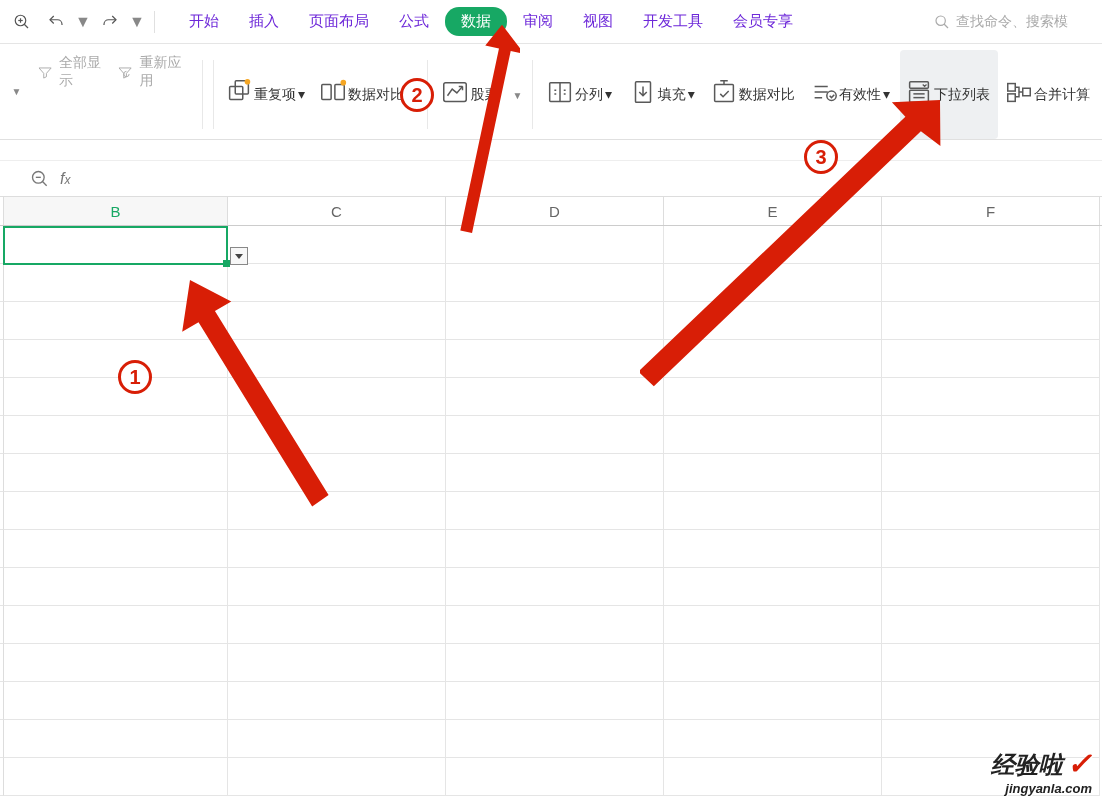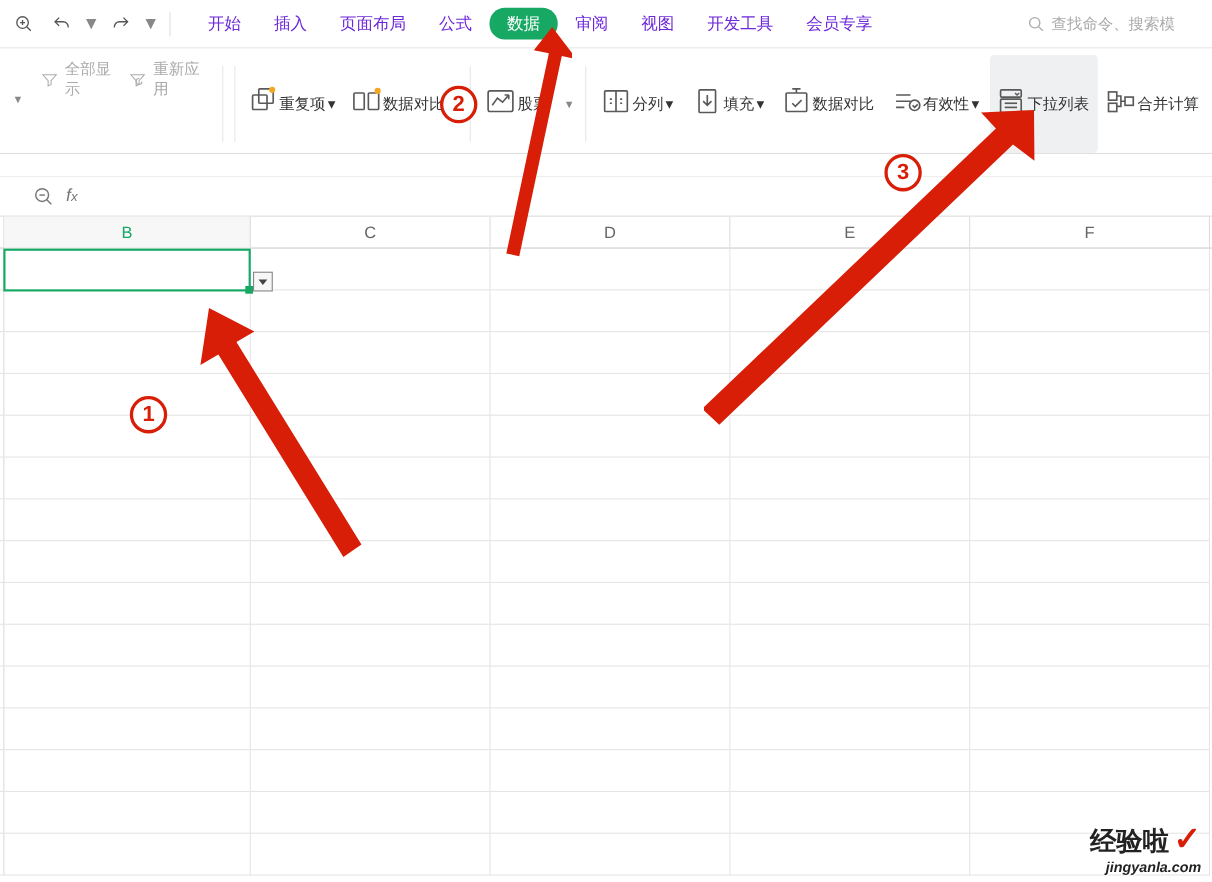--- a/index.html
+++ b/index.html
@@ -56,7 +56,7 @@
   .num-badge { position:absolute; width:34px; height:34px; border:3px solid #d81e06; border-radius:50%; color:#d81e06; font-weight:700; font-size:20px; display:flex; align-items:center; justify-content:center; background:#fff; font-family: Arial,sans-serif;}
 
   .watermark { position:absolute; right:10px; bottom:6px; text-align:right; }
-  .wm1 { font-size:24px; font-weight:700; color:#222; text-shadow:1px 1px 0 #fff; display:flex; align-items:flex-end; gap:4px; justify-content:flex-end;}
+  .wm1 { font-size:24px; font-weight:700; font-style:italic; color:#222; text-shadow:1px 1px 0 #fff; display:flex; align-items:flex-end; gap:4px; justify-content:flex-end;}
   .wm1 .check { color:#d81e06; font-size:30px; font-weight:900; }
   .wm2 { font-size:13px; font-style:italic; font-weight:700; color:#222; text-shadow:1px 1px 0 #fff; }
 

